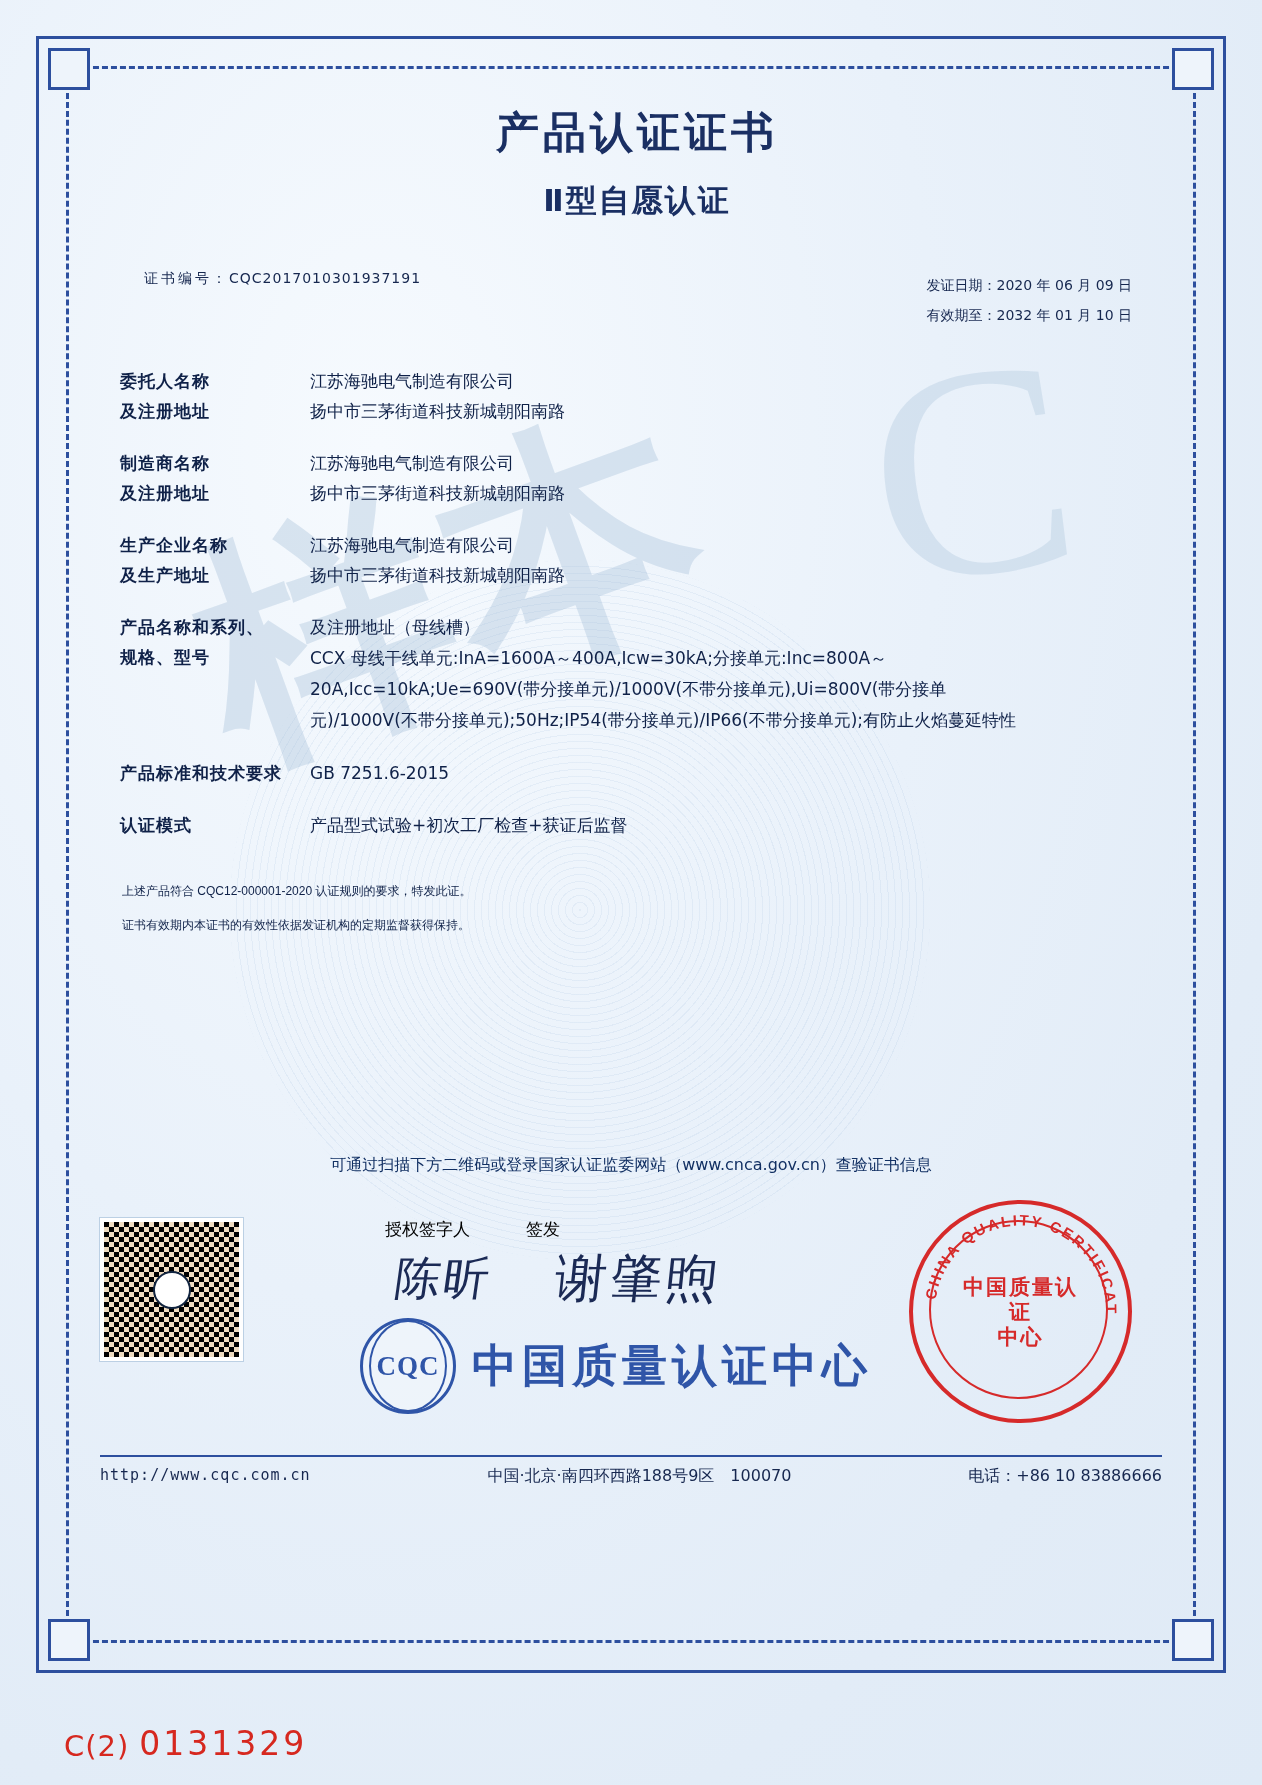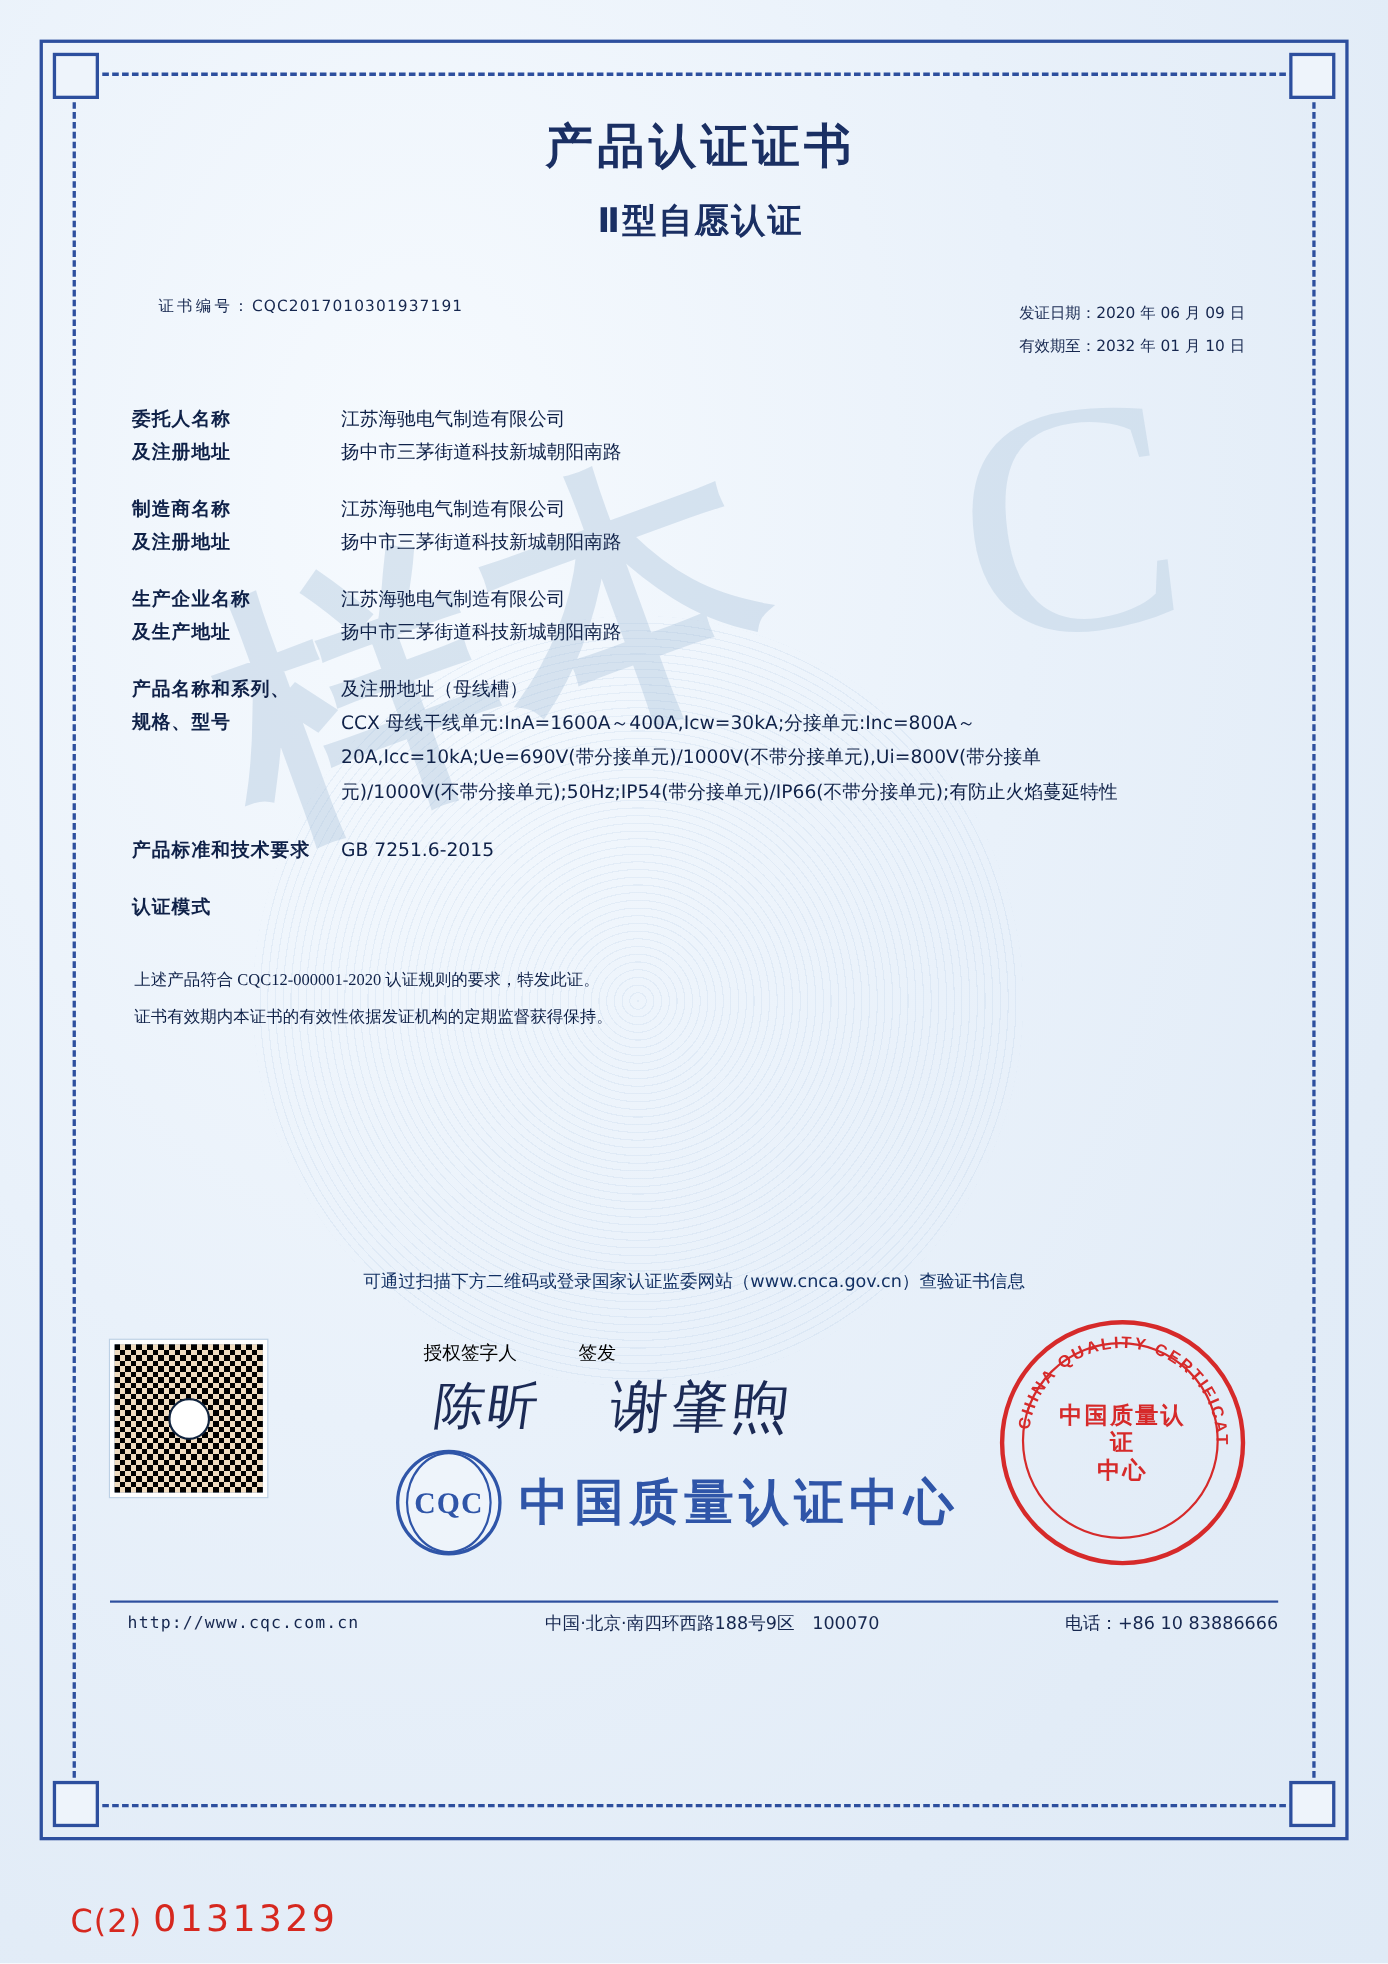--- a/index.html
+++ b/index.html
@@ -427,6 +427,7 @@
 
       <div class="field">
         <div class="label">认证模式</div>
+        <div class="value">产品型式试验+初次工厂检查+获证后监督</div>
       </div>
 
     </div>

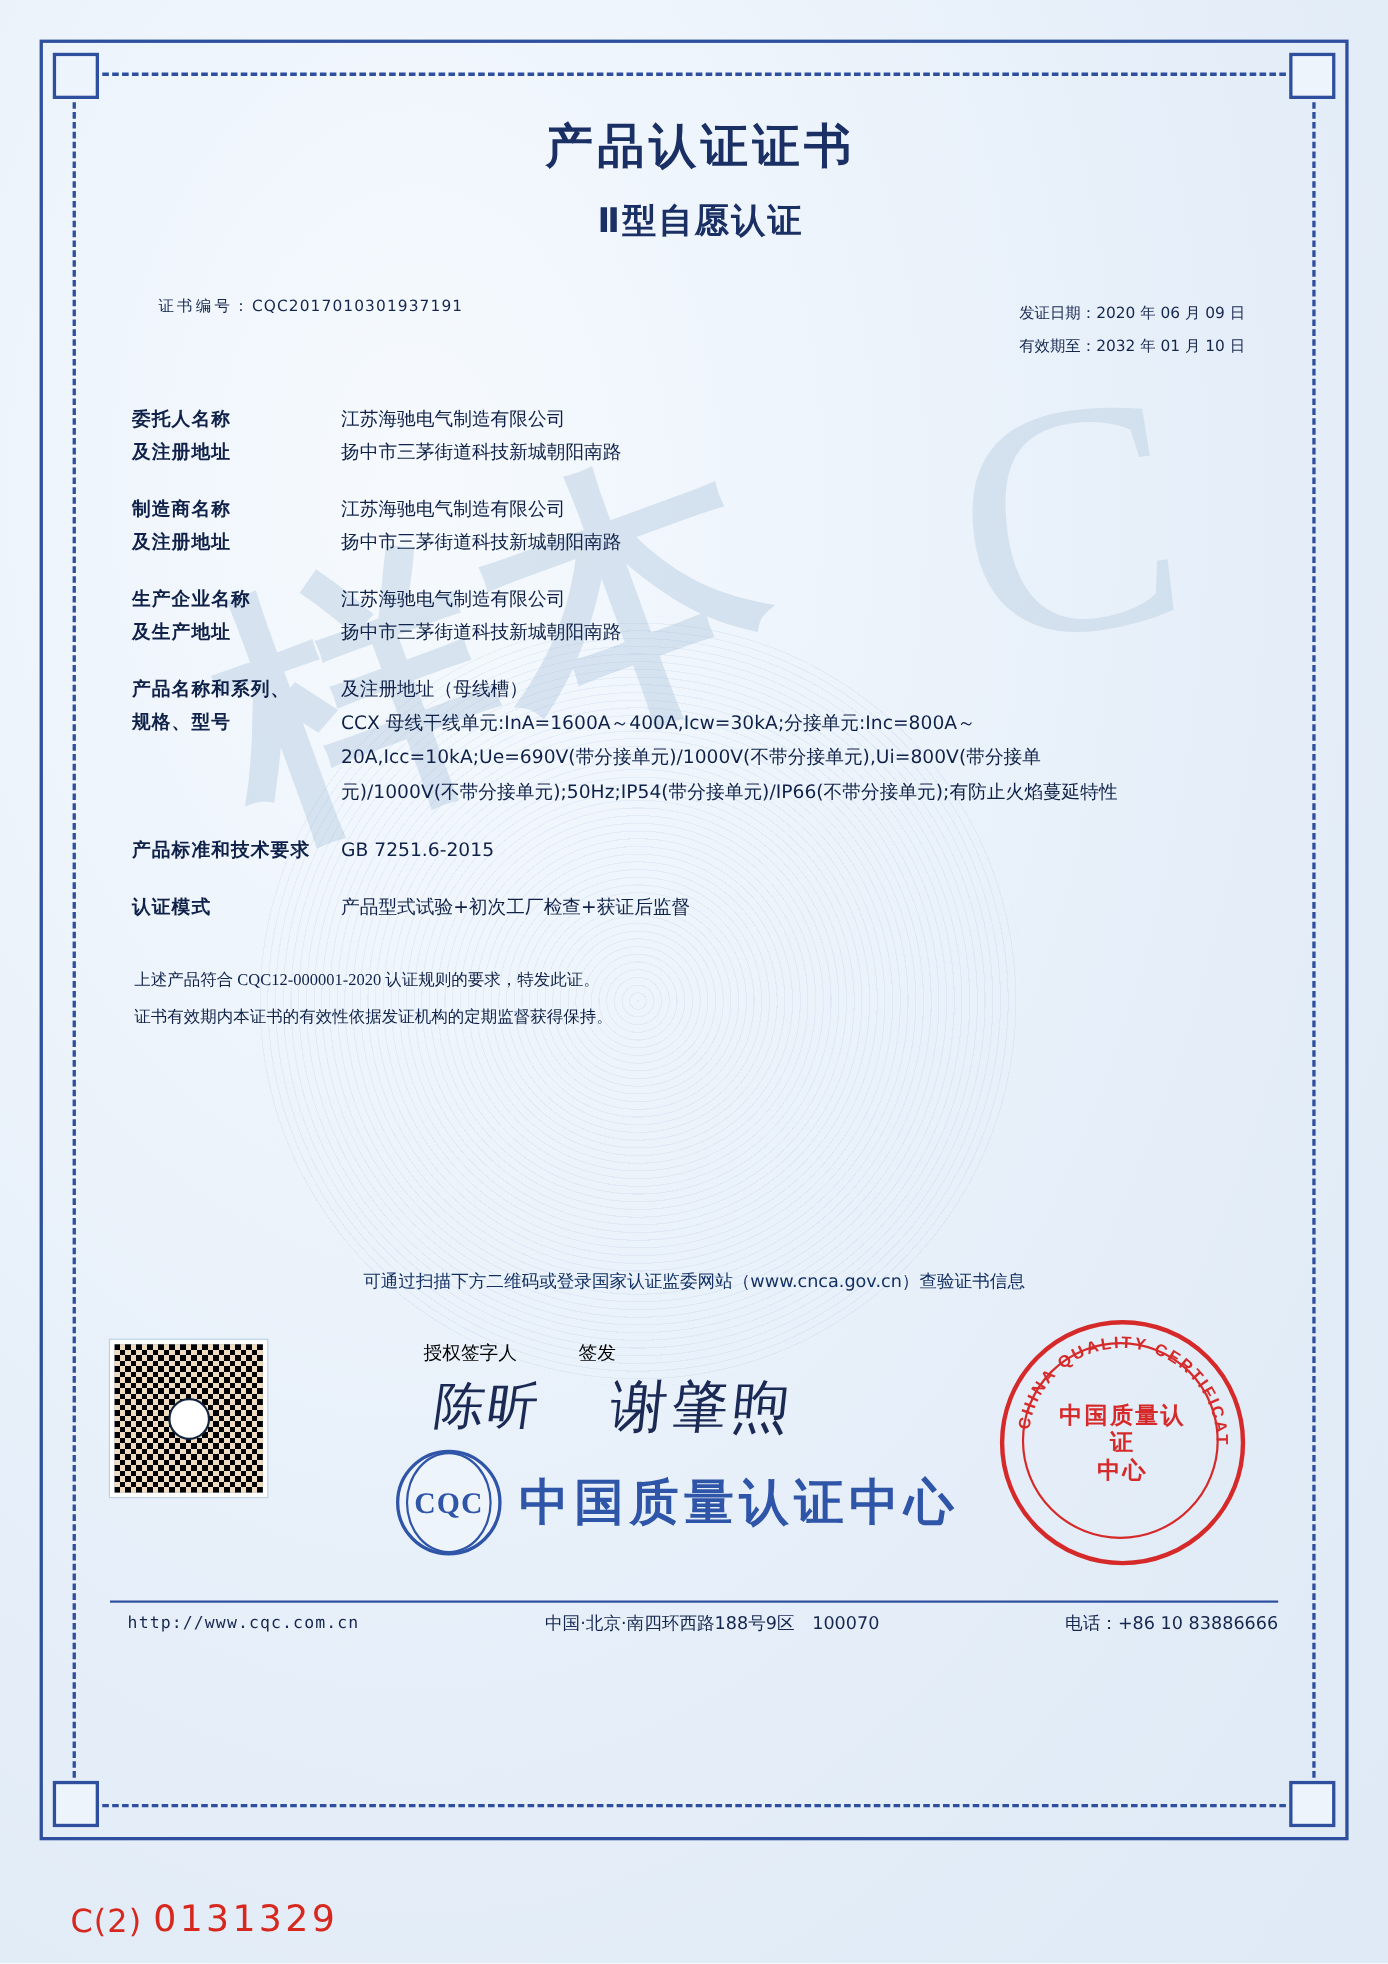--- a/index.html
+++ b/index.html
@@ -166,10 +166,10 @@
   .statement {
     margin-top: 34px;
     margin-left: 22px;
-    font-size: 15px;
+    font-size: 12px;
     color: #0f2148;
     line-height: 34px;
-    font-family: Liberation Serif, serif;
+    font-family: Liberation Sans, sans-serif;
   }
 
   .verify-note {

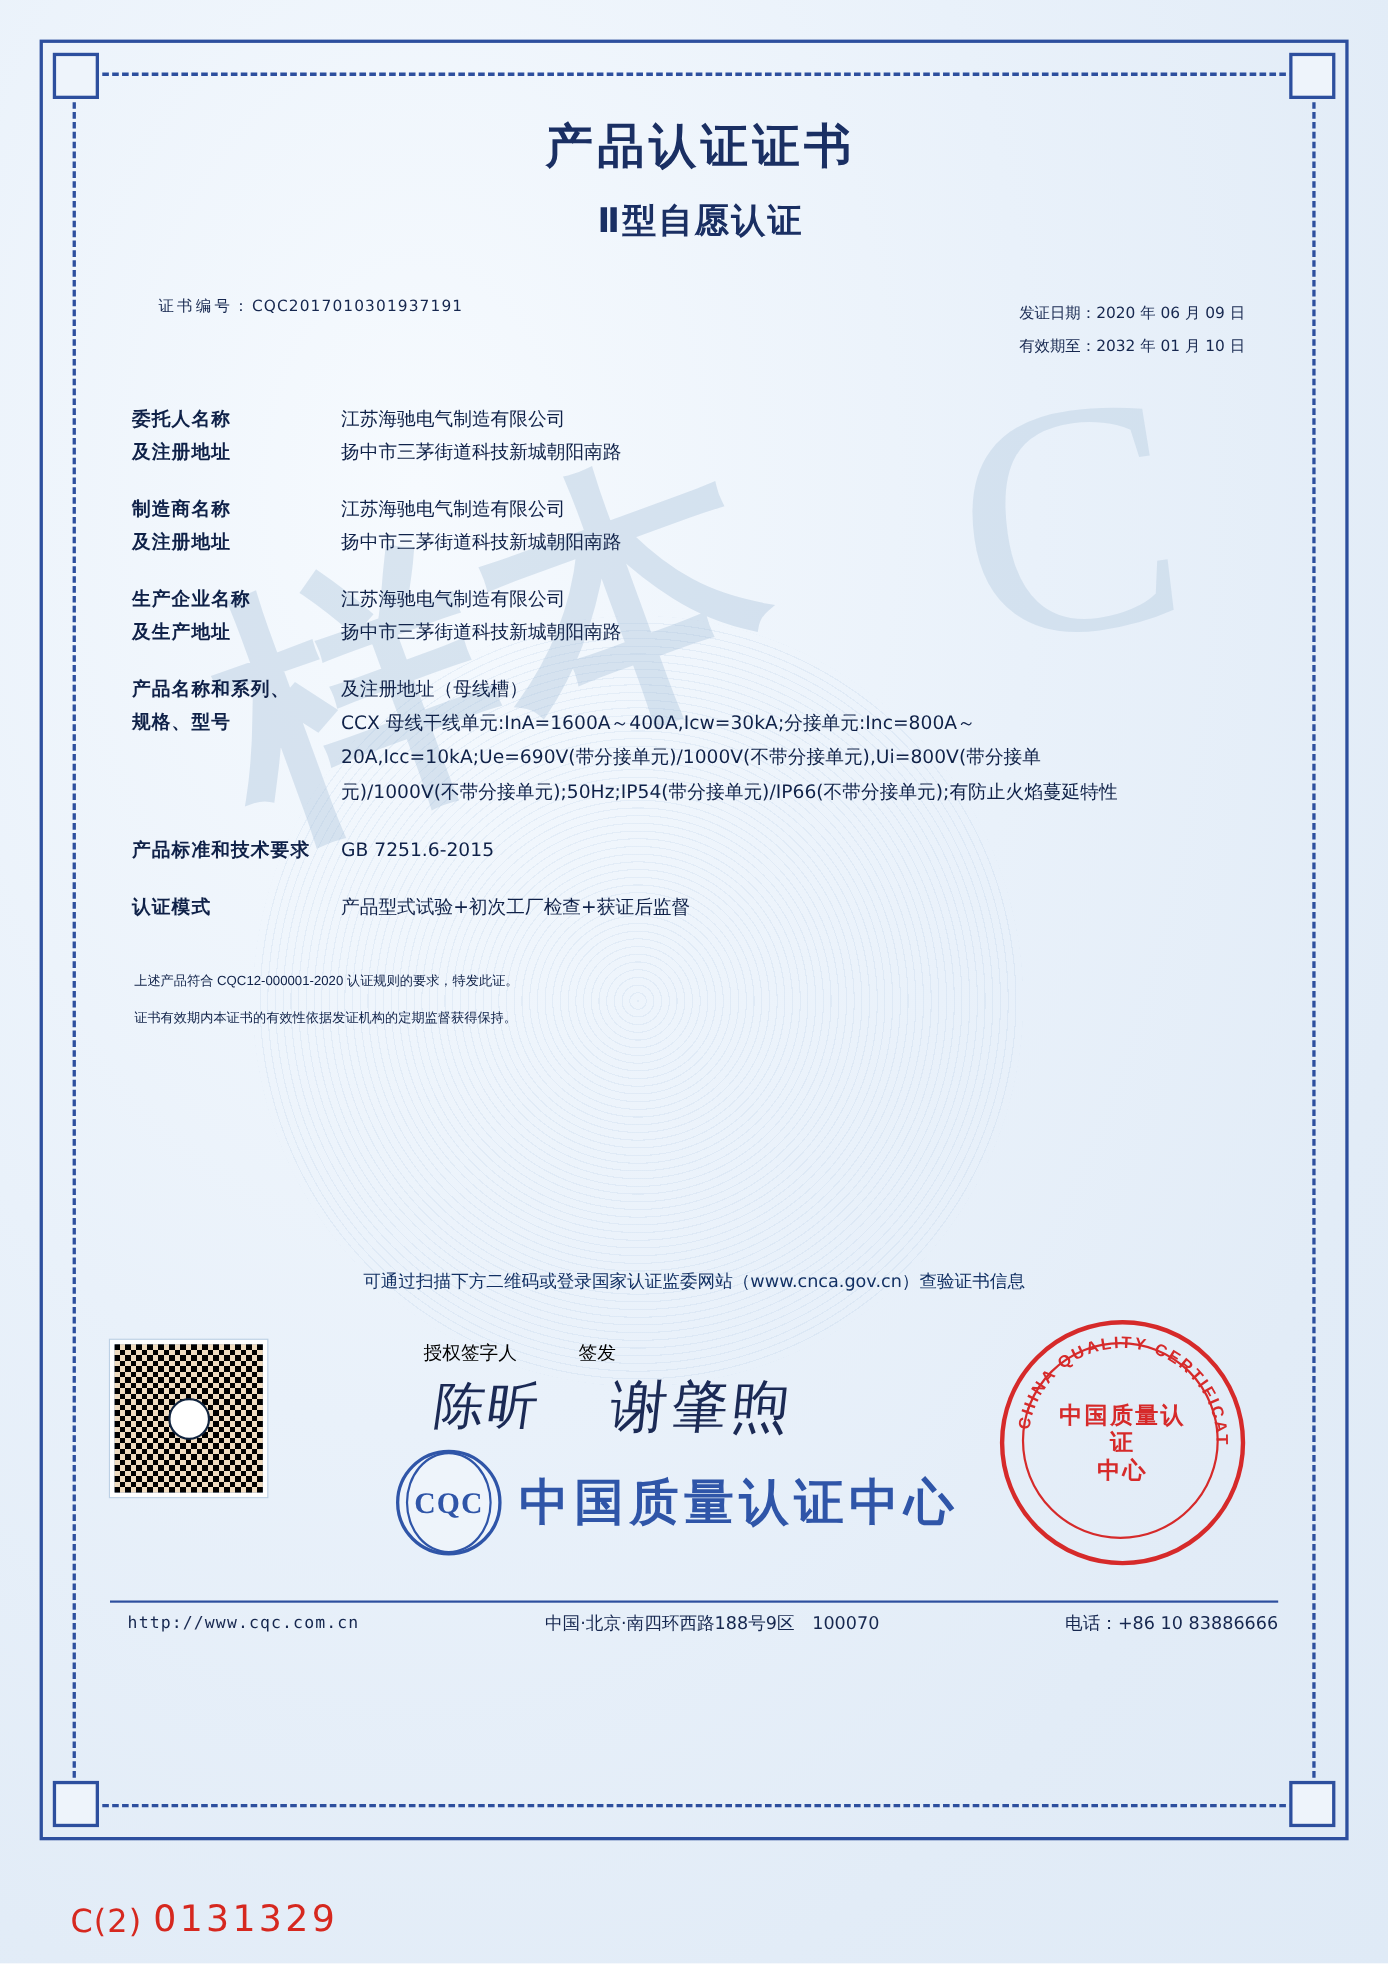--- a/index.html
+++ b/index.html
@@ -323,7 +323,6 @@
     font-size: 16px;
     color: #16274f;
     font-family: "DejaVu Sans", sans-serif;
-    margin-left: 16px;
   }
   .footer .url { font-family: "DejaVu Sans Mono", monospace; letter-spacing: 1px; font-size: 15px; }
 

